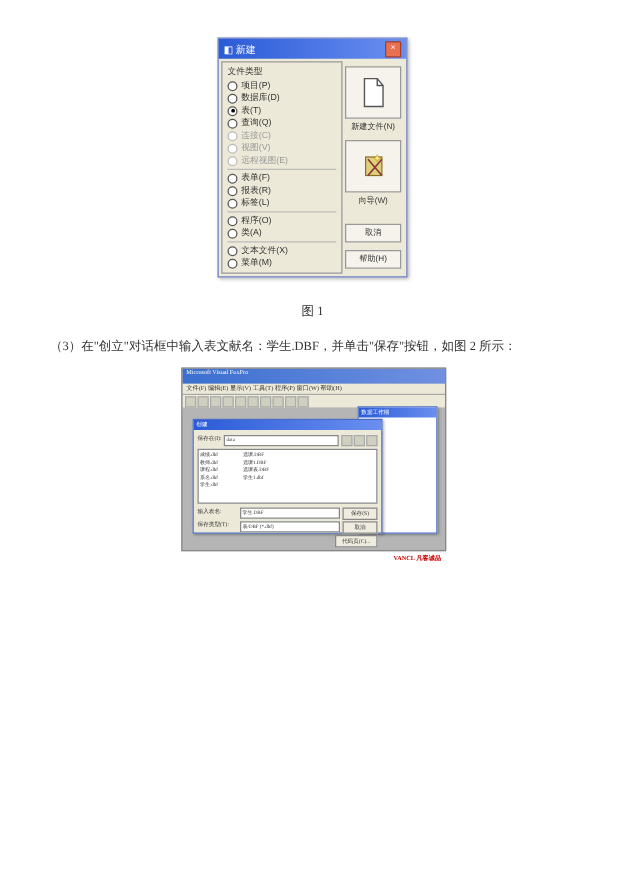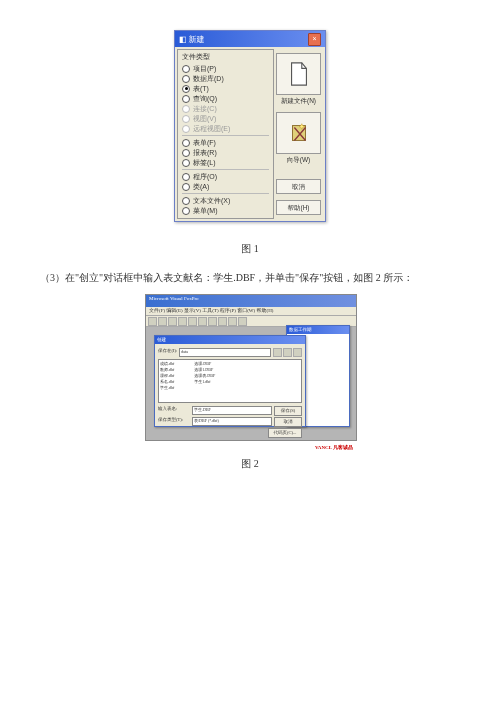--- a/index.html
+++ b/index.html
@@ -431,7 +431,6 @@
     <div class="vancl">VANCL 凡客诚品</div>
   </div>
 
-  <div class="caption">图 2</div>
 
 
 </div>

